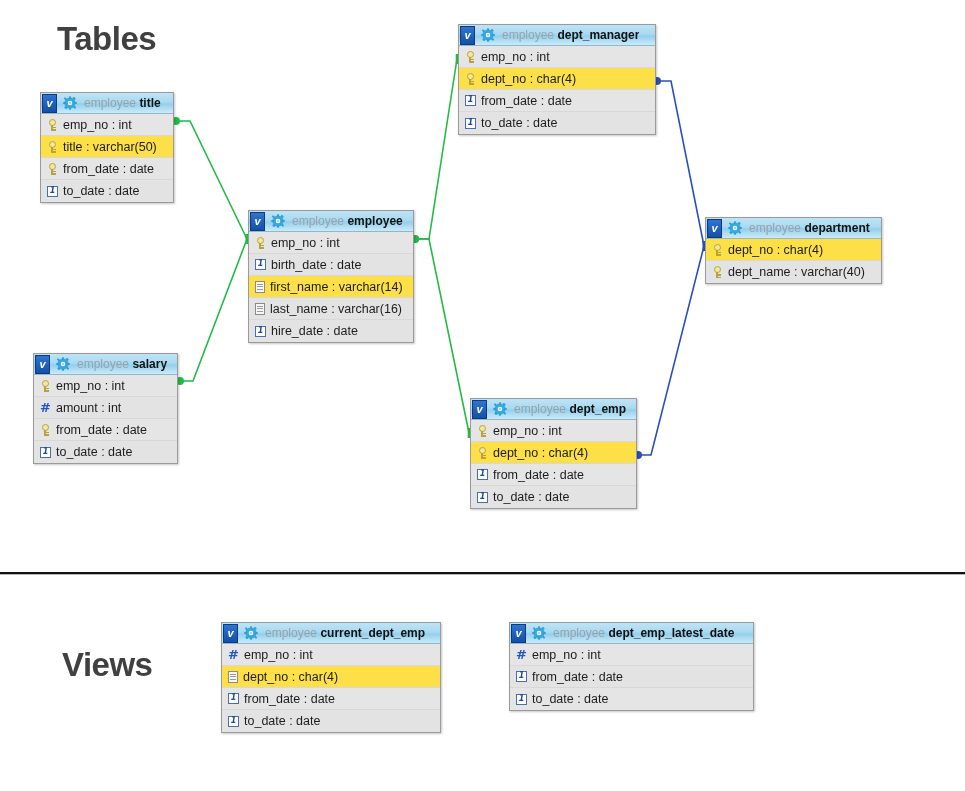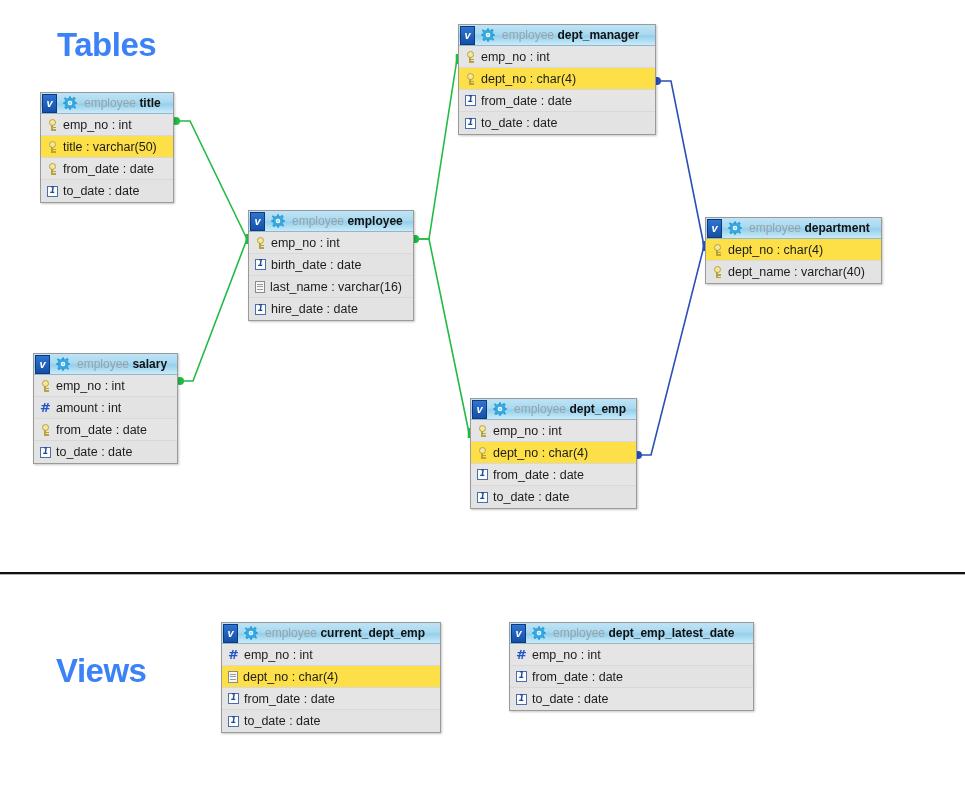--- a/index.html
+++ b/index.html
@@ -19,10 +19,9 @@
     position:absolute;
     font-size:33px;
     font-weight:bold;
-    color:#3b82f6;
+    color:#404040;
     letter-spacing:-0.5px;
     white-space:nowrap;
-    margin-top:6px;
   }
 
   

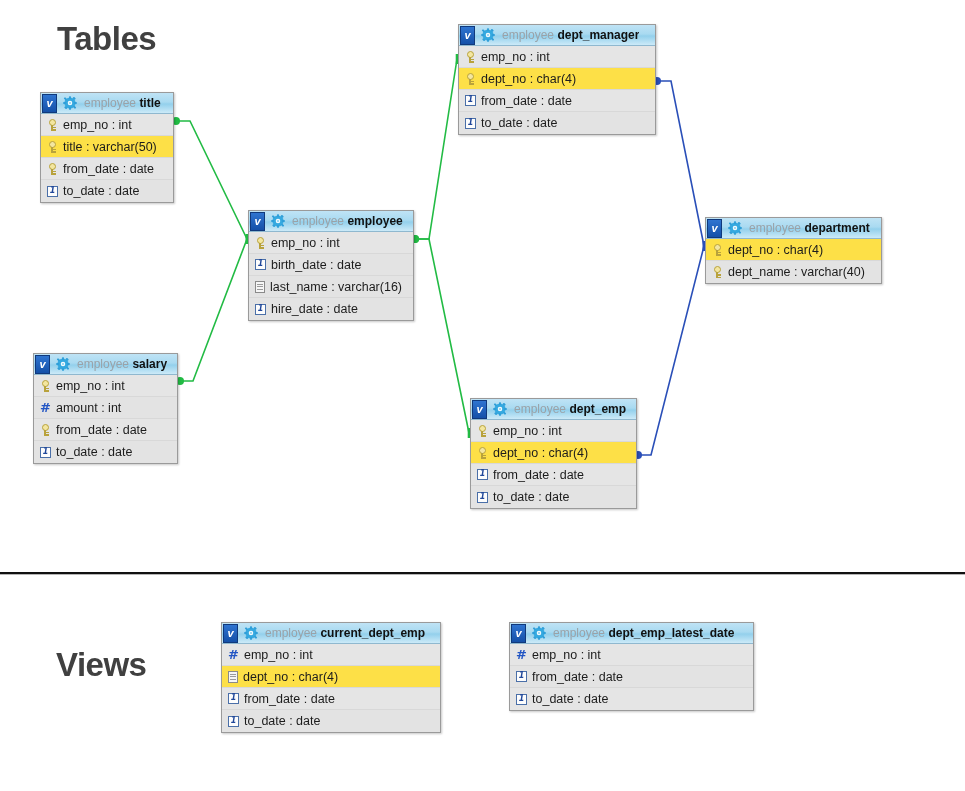--- a/index.html
+++ b/index.html
@@ -364,193 +364,6 @@
           </span>
           <span class="rowtext">birth_date : date</span>
         </div>
-        <div class="row bg-gray">
-          <span class="rowicon ic-text">
-            <i class="pg"></i>
-            <i class="ln" style="top:3px"></i>
-            <i class="ln" style="top:5.5px"></i>
-            <i class="ln" style="top:8px"></i>
-          </span>
-          <span class="rowtext">last_name : varchar(16)</span>
-        </div>
-        <div class="row bg-gray">
-          <span class="rowicon ic-date">
-            <i class="box"></i>
-            <i class="one">1</i>
-          </span>
-          <span class="rowtext">hire_date : date</span>
-        </div>
-      </div>
-      <div class="entity" style="left: 705px; top: 217px; width: 177px;">
-        <div class="ent-head">
-          <span class="badge-v">v</span>
-          <span class="gear"><svg width="14" height="14" viewBox="0 0 16 16">
-              <g fill="#2f9ed8">
-                <circle cx="8" cy="8" r="6.4" fill="#35a9e0"></circle>
-                <rect x="6.9" y="0.3" width="2.2" height="3.2" rx="0.6"></rect>
-                <rect x="6.9" y="12.5" width="2.2" height="3.2" rx="0.6"></rect>
-                <rect x="0.3" y="6.9" width="3.2" height="2.2" rx="0.6"></rect>
-                <rect x="12.5" y="6.9" width="3.2" height="2.2" rx="0.6"></rect>
-                <rect x="1.6" y="1.6" width="2.2" height="3.2" rx="0.6" transform="rotate(-45 2.7 3.2)"></rect>
-                <rect x="12.2" y="11.2" width="2.2" height="3.2" rx="0.6" transform="rotate(-45 13.3 12.8)"></rect>
-                <rect x="11.2" y="1.6" width="3.2" height="2.2" rx="0.6" transform="rotate(45 12.8 2.7)"></rect>
-                <rect x="1.6" y="12.2" width="3.2" height="2.2" rx="0.6" transform="rotate(45 3.2 13.3)"></rect>
-              </g>
-              <circle cx="8" cy="8" r="2.6" fill="#ffffff"></circle>
-              <circle cx="8" cy="8" r="1.5" fill="#9fd9f2"></circle>
-            </svg></span>
-          <span class="ent-title"><span class="schema">employee</span> <span class="tname">department</span></span>
-        </div>
-        <div class="row bg-pink">
-          <span class="rowicon ic-key">
-            <i class="kh"></i>
-            <i class="ks"></i>
-            <i class="kt"></i>
-            <i class="kt2"></i>
-          </span>
-          <span class="rowtext">dept_no : char(4)</span>
-        </div>
-        <div class="row bg-gray">
-          <span class="rowicon ic-key">
-            <i class="kh"></i>
-            <i class="ks"></i>
-            <i class="kt"></i>
-            <i class="kt2"></i>
-          </span>
-          <span class="rowtext">dept_name : varchar(40)</span>
-        </div>
-      </div>
-      <div class="entity" style="left: 33px; top: 353px; width: 145px;">
-        <div class="ent-head">
-          <span class="badge-v">v</span>
-          <span class="gear"><svg width="14" height="14" viewBox="0 0 16 16">
-              <g fill="#2f9ed8">
-                <circle cx="8" cy="8" r="6.4" fill="#35a9e0"></circle>
-                <rect x="6.9" y="0.3" width="2.2" height="3.2" rx="0.6"></rect>
-                <rect x="6.9" y="12.5" width="2.2" height="3.2" rx="0.6"></rect>
-                <rect x="0.3" y="6.9" width="3.2" height="2.2" rx="0.6"></rect>
-                <rect x="12.5" y="6.9" width="3.2" height="2.2" rx="0.6"></rect>
-                <rect x="1.6" y="1.6" width="2.2" height="3.2" rx="0.6" transform="rotate(-45 2.7 3.2)"></rect>
-                <rect x="12.2" y="11.2" width="2.2" height="3.2" rx="0.6" transform="rotate(-45 13.3 12.8)"></rect>
-                <rect x="11.2" y="1.6" width="3.2" height="2.2" rx="0.6" transform="rotate(45 12.8 2.7)"></rect>
-                <rect x="1.6" y="12.2" width="3.2" height="2.2" rx="0.6" transform="rotate(45 3.2 13.3)"></rect>
-              </g>
-              <circle cx="8" cy="8" r="2.6" fill="#ffffff"></circle>
-              <circle cx="8" cy="8" r="1.5" fill="#9fd9f2"></circle>
-            </svg></span>
-          <span class="ent-title"><span class="schema">employee</span> <span class="tname">salary</span></span>
-        </div>
-        <div class="row bg-white">
-          <span class="rowicon ic-key">
-            <i class="kh"></i>
-            <i class="ks"></i>
-            <i class="kt"></i>
-            <i class="kt2"></i>
-          </span>
-          <span class="rowtext">emp_no : int</span>
-        </div>
-        <div class="row bg-gray">
-          <span class="rowicon ic-num">
-            <span>#</span>
-          </span>
-          <span class="rowtext">amount : int</span>
-        </div>
-        <div class="row bg-white">
-          <span class="rowicon ic-key">
-            <i class="kh"></i>
-            <i class="ks"></i>
-            <i class="kt"></i>
-            <i class="kt2"></i>
-          </span>
-          <span class="rowtext">from_date : date</span>
-        </div>
-        <div class="row bg-gray">
-          <span class="rowicon ic-date">
-            <i class="box"></i>
-            <i class="one">1</i>
-          </span>
-          <span class="rowtext">to_date : date</span>
-        </div>
-      </div>
-      <div class="entity" style="left: 470px; top: 398px; width: 167px;">
-        <div class="ent-head">
-          <span class="badge-v">v</span>
-          <span class="gear"><svg width="14" height="14" viewBox="0 0 16 16">
-              <g fill="#2f9ed8">
-                <circle cx="8" cy="8" r="6.4" fill="#35a9e0"></circle>
-                <rect x="6.9" y="0.3" width="2.2" height="3.2" rx="0.6"></rect>
-                <rect x="6.9" y="12.5" width="2.2" height="3.2" rx="0.6"></rect>
-                <rect x="0.3" y="6.9" width="3.2" height="2.2" rx="0.6"></rect>
-                <rect x="12.5" y="6.9" width="3.2" height="2.2" rx="0.6"></rect>
-                <rect x="1.6" y="1.6" width="2.2" height="3.2" rx="0.6" transform="rotate(-45 2.7 3.2)"></rect>
-                <rect x="12.2" y="11.2" width="2.2" height="3.2" rx="0.6" transform="rotate(-45 13.3 12.8)"></rect>
-                <rect x="11.2" y="1.6" width="3.2" height="2.2" rx="0.6" transform="rotate(45 12.8 2.7)"></rect>
-                <rect x="1.6" y="12.2" width="3.2" height="2.2" rx="0.6" transform="rotate(45 3.2 13.3)"></rect>
-              </g>
-              <circle cx="8" cy="8" r="2.6" fill="#ffffff"></circle>
-              <circle cx="8" cy="8" r="1.5" fill="#9fd9f2"></circle>
-            </svg></span>
-          <span class="ent-title"><span class="schema">employee</span> <span class="tname">dept_emp</span></span>
-        </div>
-        <div class="row bg-white">
-          <span class="rowicon ic-key">
-            <i class="kh"></i>
-            <i class="ks"></i>
-            <i class="kt"></i>
-            <i class="kt2"></i>
-          </span>
-          <span class="rowtext">emp_no : int</span>
-        </div>
-        <div class="row bg-pink">
-          <span class="rowicon ic-key">
-            <i class="kh"></i>
-            <i class="ks"></i>
-            <i class="kt"></i>
-            <i class="kt2"></i>
-          </span>
-          <span class="rowtext">dept_no : char(4)</span>
-        </div>
-        <div class="row bg-white">
-          <span class="rowicon ic-date">
-            <i class="box"></i>
-            <i class="one">1</i>
-          </span>
-          <span class="rowtext">from_date : date</span>
-        </div>
-        <div class="row bg-gray">
-          <span class="rowicon ic-date">
-            <i class="box"></i>
-            <i class="one">1</i>
-          </span>
-          <span class="rowtext">to_date : date</span>
-        </div>
-      </div>
-      <div class="entity" style="left: 221px; top: 622px; width: 220px;">
-        <div class="ent-head">
-          <span class="badge-v">v</span>
-          <span class="gear"><svg width="14" height="14" viewBox="0 0 16 16">
-              <g fill="#2f9ed8">
-                <circle cx="8" cy="8" r="6.4" fill="#35a9e0"></circle>
-                <rect x="6.9" y="0.3" width="2.2" height="3.2" rx="0.6"></rect>
-                <rect x="6.9" y="12.5" width="2.2" height="3.2" rx="0.6"></rect>
-                <rect x="0.3" y="6.9" width="3.2" height="2.2" rx="0.6"></rect>
-                <rect x="12.5" y="6.9" width="3.2" height="2.2" rx="0.6"></rect>
-                <rect x="1.6" y="1.6" width="2.2" height="3.2" rx="0.6" transform="rotate(-45 2.7 3.2)"></rect>
-                <rect x="12.2" y="11.2" width="2.2" height="3.2" rx="0.6" transform="rotate(-45 13.3 12.8)"></rect>
-                <rect x="11.2" y="1.6" width="3.2" height="2.2" rx="0.6" transform="rotate(45 12.8 2.7)"></rect>
-                <rect x="1.6" y="12.2" width="3.2" height="2.2" rx="0.6" transform="rotate(45 3.2 13.3)"></rect>
-              </g>
-              <circle cx="8" cy="8" r="2.6" fill="#ffffff"></circle>
-              <circle cx="8" cy="8" r="1.5" fill="#9fd9f2"></circle>
-            </svg></span>
-          <span class="ent-title"><span class="schema">employee</span> <span class="tname">current_dept_emp</span></span>
-        </div>
-        <div class="row bg-white">
-          <span class="rowicon ic-num">
-            <span>#</span>
-          </span>
-          <span class="rowtext">emp_no : int</span>
-        </div>
         <div class="row bg-pink">
           <span class="rowicon ic-text">
             <i class="pg"></i>
@@ -558,57 +371,162 @@
             <i class="ln" style="top:5.5px"></i>
             <i class="ln" style="top:8px"></i>
           </span>
+          <span class="rowtext">first_name : varchar(14)</span>
+        </div>
+        <div class="row bg-gray">
+          <span class="rowicon ic-text">
+            <i class="pg"></i>
+            <i class="ln" style="top:3px"></i>
+            <i class="ln" style="top:5.5px"></i>
+            <i class="ln" style="top:8px"></i>
+          </span>
+          <span class="rowtext">last_name : varchar(16)</span>
+        </div>
+        <div class="row bg-gray">
+          <span class="rowicon ic-date">
+            <i class="box"></i>
+            <i class="one">1</i>
+          </span>
+          <span class="rowtext">hire_date : date</span>
+        </div>
+      </div>
+      <div class="entity" style="left: 705px; top: 217px; width: 177px;">
+        <div class="ent-head">
+          <span class="badge-v">v</span>
+          <span class="gear"><svg width="14" height="14" viewBox="0 0 16 16">
+              <g fill="#2f9ed8">
+                <circle cx="8" cy="8" r="6.4" fill="#35a9e0"></circle>
+                <rect x="6.9" y="0.3" width="2.2" height="3.2" rx="0.6"></rect>
+                <rect x="6.9" y="12.5" width="2.2" height="3.2" rx="0.6"></rect>
+                <rect x="0.3" y="6.9" width="3.2" height="2.2" rx="0.6"></rect>
+                <rect x="12.5" y="6.9" width="3.2" height="2.2" rx="0.6"></rect>
+                <rect x="1.6" y="1.6" width="2.2" height="3.2" rx="0.6" transform="rotate(-45 2.7 3.2)"></rect>
+                <rect x="12.2" y="11.2" width="2.2" height="3.2" rx="0.6" transform="rotate(-45 13.3 12.8)"></rect>
+                <rect x="11.2" y="1.6" width="3.2" height="2.2" rx="0.6" transform="rotate(45 12.8 2.7)"></rect>
+                <rect x="1.6" y="12.2" width="3.2" height="2.2" rx="0.6" transform="rotate(45 3.2 13.3)"></rect>
+              </g>
+              <circle cx="8" cy="8" r="2.6" fill="#ffffff"></circle>
+              <circle cx="8" cy="8" r="1.5" fill="#9fd9f2"></circle>
+            </svg></span>
+          <span class="ent-title"><span class="schema">employee</span> <span class="tname">department</span></span>
+        </div>
+        <div class="row bg-pink">
+          <span class="rowicon ic-key">
+            <i class="kh"></i>
+            <i class="ks"></i>
+            <i class="kt"></i>
+            <i class="kt2"></i>
+          </span>
           <span class="rowtext">dept_no : char(4)</span>
         </div>
-        <div class="row bg-white">
-          <span class="rowicon ic-date">
-            <i class="box"></i>
-            <i class="one">1</i>
-          </span>
-          <span class="rowtext">from_date : date</span>
-        </div>
-        <div class="row bg-gray">
-          <span class="rowicon ic-date">
-            <i class="box"></i>
-            <i class="one">1</i>
-          </span>
-          <span class="rowtext">to_date : date</span>
-        </div>
-      </div>
-      <div class="entity" style="left: 509px; top: 622px; width: 245px;">
-        <div class="ent-head">
-          <span class="badge-v">v</span>
-          <span class="gear"><svg width="14" height="14" viewBox="0 0 16 16">
-              <g fill="#2f9ed8">
-                <circle cx="8" cy="8" r="6.4" fill="#35a9e0"></circle>
-                <rect x="6.9" y="0.3" width="2.2" height="3.2" rx="0.6"></rect>
-                <rect x="6.9" y="12.5" width="2.2" height="3.2" rx="0.6"></rect>
-                <rect x="0.3" y="6.9" width="3.2" height="2.2" rx="0.6"></rect>
-                <rect x="12.5" y="6.9" width="3.2" height="2.2" rx="0.6"></rect>
-                <rect x="1.6" y="1.6" width="2.2" height="3.2" rx="0.6" transform="rotate(-45 2.7 3.2)"></rect>
-                <rect x="12.2" y="11.2" width="2.2" height="3.2" rx="0.6" transform="rotate(-45 13.3 12.8)"></rect>
-                <rect x="11.2" y="1.6" width="3.2" height="2.2" rx="0.6" transform="rotate(45 12.8 2.7)"></rect>
-                <rect x="1.6" y="12.2" width="3.2" height="2.2" rx="0.6" transform="rotate(45 3.2 13.3)"></rect>
-              </g>
-              <circle cx="8" cy="8" r="2.6" fill="#ffffff"></circle>
-              <circle cx="8" cy="8" r="1.5" fill="#9fd9f2"></circle>
-            </svg></span>
-          <span class="ent-title"><span class="schema">employee</span> <span class="tname">dept_emp_latest_date</span></span>
-        </div>
-        <div class="row bg-white">
+        <div class="row bg-gray">
+          <span class="rowicon ic-key">
+            <i class="kh"></i>
+            <i class="ks"></i>
+            <i class="kt"></i>
+            <i class="kt2"></i>
+          </span>
+          <span class="rowtext">dept_name : varchar(40)</span>
+        </div>
+      </div>
+      <div class="entity" style="left: 33px; top: 353px; width: 145px;">
+        <div class="ent-head">
+          <span class="badge-v">v</span>
+          <span class="gear"><svg width="14" height="14" viewBox="0 0 16 16">
+              <g fill="#2f9ed8">
+                <circle cx="8" cy="8" r="6.4" fill="#35a9e0"></circle>
+                <rect x="6.9" y="0.3" width="2.2" height="3.2" rx="0.6"></rect>
+                <rect x="6.9" y="12.5" width="2.2" height="3.2" rx="0.6"></rect>
+                <rect x="0.3" y="6.9" width="3.2" height="2.2" rx="0.6"></rect>
+                <rect x="12.5" y="6.9" width="3.2" height="2.2" rx="0.6"></rect>
+                <rect x="1.6" y="1.6" width="2.2" height="3.2" rx="0.6" transform="rotate(-45 2.7 3.2)"></rect>
+                <rect x="12.2" y="11.2" width="2.2" height="3.2" rx="0.6" transform="rotate(-45 13.3 12.8)"></rect>
+                <rect x="11.2" y="1.6" width="3.2" height="2.2" rx="0.6" transform="rotate(45 12.8 2.7)"></rect>
+                <rect x="1.6" y="12.2" width="3.2" height="2.2" rx="0.6" transform="rotate(45 3.2 13.3)"></rect>
+              </g>
+              <circle cx="8" cy="8" r="2.6" fill="#ffffff"></circle>
+              <circle cx="8" cy="8" r="1.5" fill="#9fd9f2"></circle>
+            </svg></span>
+          <span class="ent-title"><span class="schema">employee</span> <span class="tname">salary</span></span>
+        </div>
+        <div class="row bg-white">
+          <span class="rowicon ic-key">
+            <i class="kh"></i>
+            <i class="ks"></i>
+            <i class="kt"></i>
+            <i class="kt2"></i>
+          </span>
+          <span class="rowtext">emp_no : int</span>
+        </div>
+        <div class="row bg-gray">
           <span class="rowicon ic-num">
             <span>#</span>
           </span>
+          <span class="rowtext">amount : int</span>
+        </div>
+        <div class="row bg-white">
+          <span class="rowicon ic-key">
+            <i class="kh"></i>
+            <i class="ks"></i>
+            <i class="kt"></i>
+            <i class="kt2"></i>
+          </span>
+          <span class="rowtext">from_date : date</span>
+        </div>
+        <div class="row bg-gray">
+          <span class="rowicon ic-date">
+            <i class="box"></i>
+            <i class="one">1</i>
+          </span>
+          <span class="rowtext">to_date : date</span>
+        </div>
+      </div>
+      <div class="entity" style="left: 470px; top: 398px; width: 167px;">
+        <div class="ent-head">
+          <span class="badge-v">v</span>
+          <span class="gear"><svg width="14" height="14" viewBox="0 0 16 16">
+              <g fill="#2f9ed8">
+                <circle cx="8" cy="8" r="6.4" fill="#35a9e0"></circle>
+                <rect x="6.9" y="0.3" width="2.2" height="3.2" rx="0.6"></rect>
+                <rect x="6.9" y="12.5" width="2.2" height="3.2" rx="0.6"></rect>
+                <rect x="0.3" y="6.9" width="3.2" height="2.2" rx="0.6"></rect>
+                <rect x="12.5" y="6.9" width="3.2" height="2.2" rx="0.6"></rect>
+                <rect x="1.6" y="1.6" width="2.2" height="3.2" rx="0.6" transform="rotate(-45 2.7 3.2)"></rect>
+                <rect x="12.2" y="11.2" width="2.2" height="3.2" rx="0.6" transform="rotate(-45 13.3 12.8)"></rect>
+                <rect x="11.2" y="1.6" width="3.2" height="2.2" rx="0.6" transform="rotate(45 12.8 2.7)"></rect>
+                <rect x="1.6" y="12.2" width="3.2" height="2.2" rx="0.6" transform="rotate(45 3.2 13.3)"></rect>
+              </g>
+              <circle cx="8" cy="8" r="2.6" fill="#ffffff"></circle>
+              <circle cx="8" cy="8" r="1.5" fill="#9fd9f2"></circle>
+            </svg></span>
+          <span class="ent-title"><span class="schema">employee</span> <span class="tname">dept_emp</span></span>
+        </div>
+        <div class="row bg-white">
+          <span class="rowicon ic-key">
+            <i class="kh"></i>
+            <i class="ks"></i>
+            <i class="kt"></i>
+            <i class="kt2"></i>
+          </span>
           <span class="rowtext">emp_no : int</span>
         </div>
-        <div class="row bg-gray">
+        <div class="row bg-pink">
+          <span class="rowicon ic-key">
+            <i class="kh"></i>
+            <i class="ks"></i>
+            <i class="kt"></i>
+            <i class="kt2"></i>
+          </span>
+          <span class="rowtext">dept_no : char(4)</span>
+        </div>
+        <div class="row bg-white">
           <span class="rowicon ic-date">
             <i class="box"></i>
             <i class="one">1</i>
           </span>
           <span class="rowtext">from_date : date</span>
         </div>
-        <div class="row bg-white">
+        <div class="row bg-gray">
           <span class="rowicon ic-date">
             <i class="box"></i>
             <i class="one">1</i>
@@ -616,6 +534,97 @@
           <span class="rowtext">to_date : date</span>
         </div>
       </div>
+      <div class="entity" style="left: 221px; top: 622px; width: 220px;">
+        <div class="ent-head">
+          <span class="badge-v">v</span>
+          <span class="gear"><svg width="14" height="14" viewBox="0 0 16 16">
+              <g fill="#2f9ed8">
+                <circle cx="8" cy="8" r="6.4" fill="#35a9e0"></circle>
+                <rect x="6.9" y="0.3" width="2.2" height="3.2" rx="0.6"></rect>
+                <rect x="6.9" y="12.5" width="2.2" height="3.2" rx="0.6"></rect>
+                <rect x="0.3" y="6.9" width="3.2" height="2.2" rx="0.6"></rect>
+                <rect x="12.5" y="6.9" width="3.2" height="2.2" rx="0.6"></rect>
+                <rect x="1.6" y="1.6" width="2.2" height="3.2" rx="0.6" transform="rotate(-45 2.7 3.2)"></rect>
+                <rect x="12.2" y="11.2" width="2.2" height="3.2" rx="0.6" transform="rotate(-45 13.3 12.8)"></rect>
+                <rect x="11.2" y="1.6" width="3.2" height="2.2" rx="0.6" transform="rotate(45 12.8 2.7)"></rect>
+                <rect x="1.6" y="12.2" width="3.2" height="2.2" rx="0.6" transform="rotate(45 3.2 13.3)"></rect>
+              </g>
+              <circle cx="8" cy="8" r="2.6" fill="#ffffff"></circle>
+              <circle cx="8" cy="8" r="1.5" fill="#9fd9f2"></circle>
+            </svg></span>
+          <span class="ent-title"><span class="schema">employee</span> <span class="tname">current_dept_emp</span></span>
+        </div>
+        <div class="row bg-white">
+          <span class="rowicon ic-num">
+            <span>#</span>
+          </span>
+          <span class="rowtext">emp_no : int</span>
+        </div>
+        <div class="row bg-pink">
+          <span class="rowicon ic-text">
+            <i class="pg"></i>
+            <i class="ln" style="top:3px"></i>
+            <i class="ln" style="top:5.5px"></i>
+            <i class="ln" style="top:8px"></i>
+          </span>
+          <span class="rowtext">dept_no : char(4)</span>
+        </div>
+        <div class="row bg-white">
+          <span class="rowicon ic-date">
+            <i class="box"></i>
+            <i class="one">1</i>
+          </span>
+          <span class="rowtext">from_date : date</span>
+        </div>
+        <div class="row bg-gray">
+          <span class="rowicon ic-date">
+            <i class="box"></i>
+            <i class="one">1</i>
+          </span>
+          <span class="rowtext">to_date : date</span>
+        </div>
+      </div>
+      <div class="entity" style="left: 509px; top: 622px; width: 245px;">
+        <div class="ent-head">
+          <span class="badge-v">v</span>
+          <span class="gear"><svg width="14" height="14" viewBox="0 0 16 16">
+              <g fill="#2f9ed8">
+                <circle cx="8" cy="8" r="6.4" fill="#35a9e0"></circle>
+                <rect x="6.9" y="0.3" width="2.2" height="3.2" rx="0.6"></rect>
+                <rect x="6.9" y="12.5" width="2.2" height="3.2" rx="0.6"></rect>
+                <rect x="0.3" y="6.9" width="3.2" height="2.2" rx="0.6"></rect>
+                <rect x="12.5" y="6.9" width="3.2" height="2.2" rx="0.6"></rect>
+                <rect x="1.6" y="1.6" width="2.2" height="3.2" rx="0.6" transform="rotate(-45 2.7 3.2)"></rect>
+                <rect x="12.2" y="11.2" width="2.2" height="3.2" rx="0.6" transform="rotate(-45 13.3 12.8)"></rect>
+                <rect x="11.2" y="1.6" width="3.2" height="2.2" rx="0.6" transform="rotate(45 12.8 2.7)"></rect>
+                <rect x="1.6" y="12.2" width="3.2" height="2.2" rx="0.6" transform="rotate(45 3.2 13.3)"></rect>
+              </g>
+              <circle cx="8" cy="8" r="2.6" fill="#ffffff"></circle>
+              <circle cx="8" cy="8" r="1.5" fill="#9fd9f2"></circle>
+            </svg></span>
+          <span class="ent-title"><span class="schema">employee</span> <span class="tname">dept_emp_latest_date</span></span>
+        </div>
+        <div class="row bg-white">
+          <span class="rowicon ic-num">
+            <span>#</span>
+          </span>
+          <span class="rowtext">emp_no : int</span>
+        </div>
+        <div class="row bg-gray">
+          <span class="rowicon ic-date">
+            <i class="box"></i>
+            <i class="one">1</i>
+          </span>
+          <span class="rowtext">from_date : date</span>
+        </div>
+        <div class="row bg-white">
+          <span class="rowicon ic-date">
+            <i class="box"></i>
+            <i class="one">1</i>
+          </span>
+          <span class="rowtext">to_date : date</span>
+        </div>
+      </div>
     </div>
 
 </div>

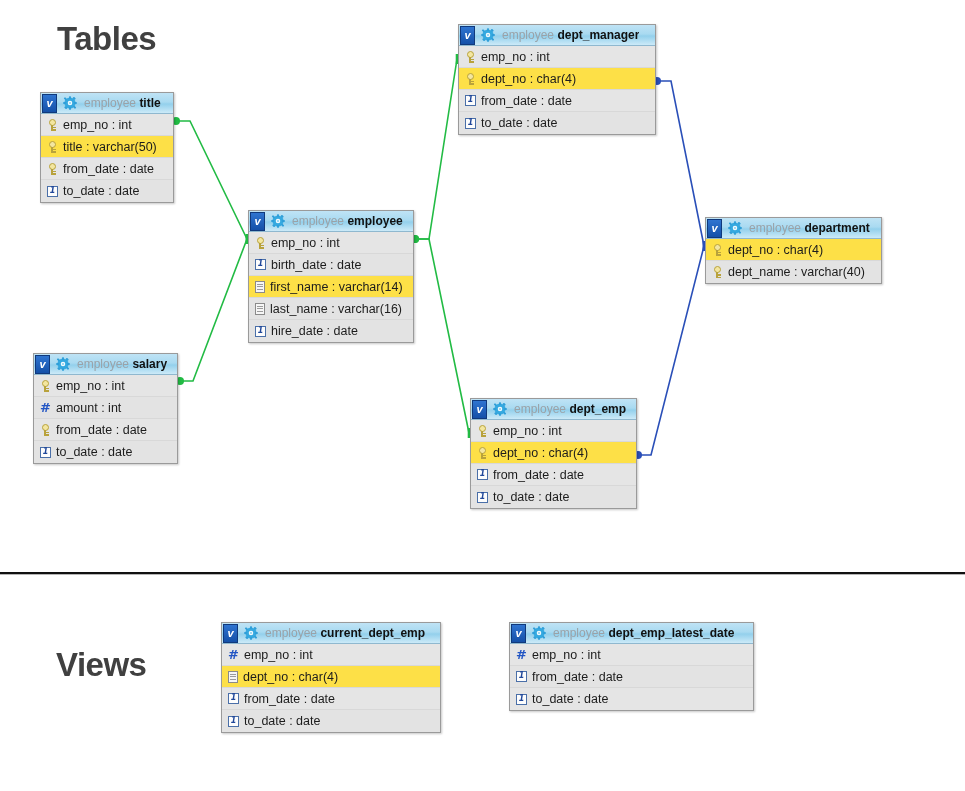--- a/index.html
+++ b/index.html
@@ -176,7 +176,7 @@
 <div id="canvas">
 
   <div class="section-title" style="left:57px;top:20px;">Tables</div>
-  <div class="section-title" style="left:56px;top:646px;">Views</div>
+  <div class="section-title" style="left:62px;top:646px;">Views</div>
 
   <div class="divider" style="top:572px;"></div>
 

